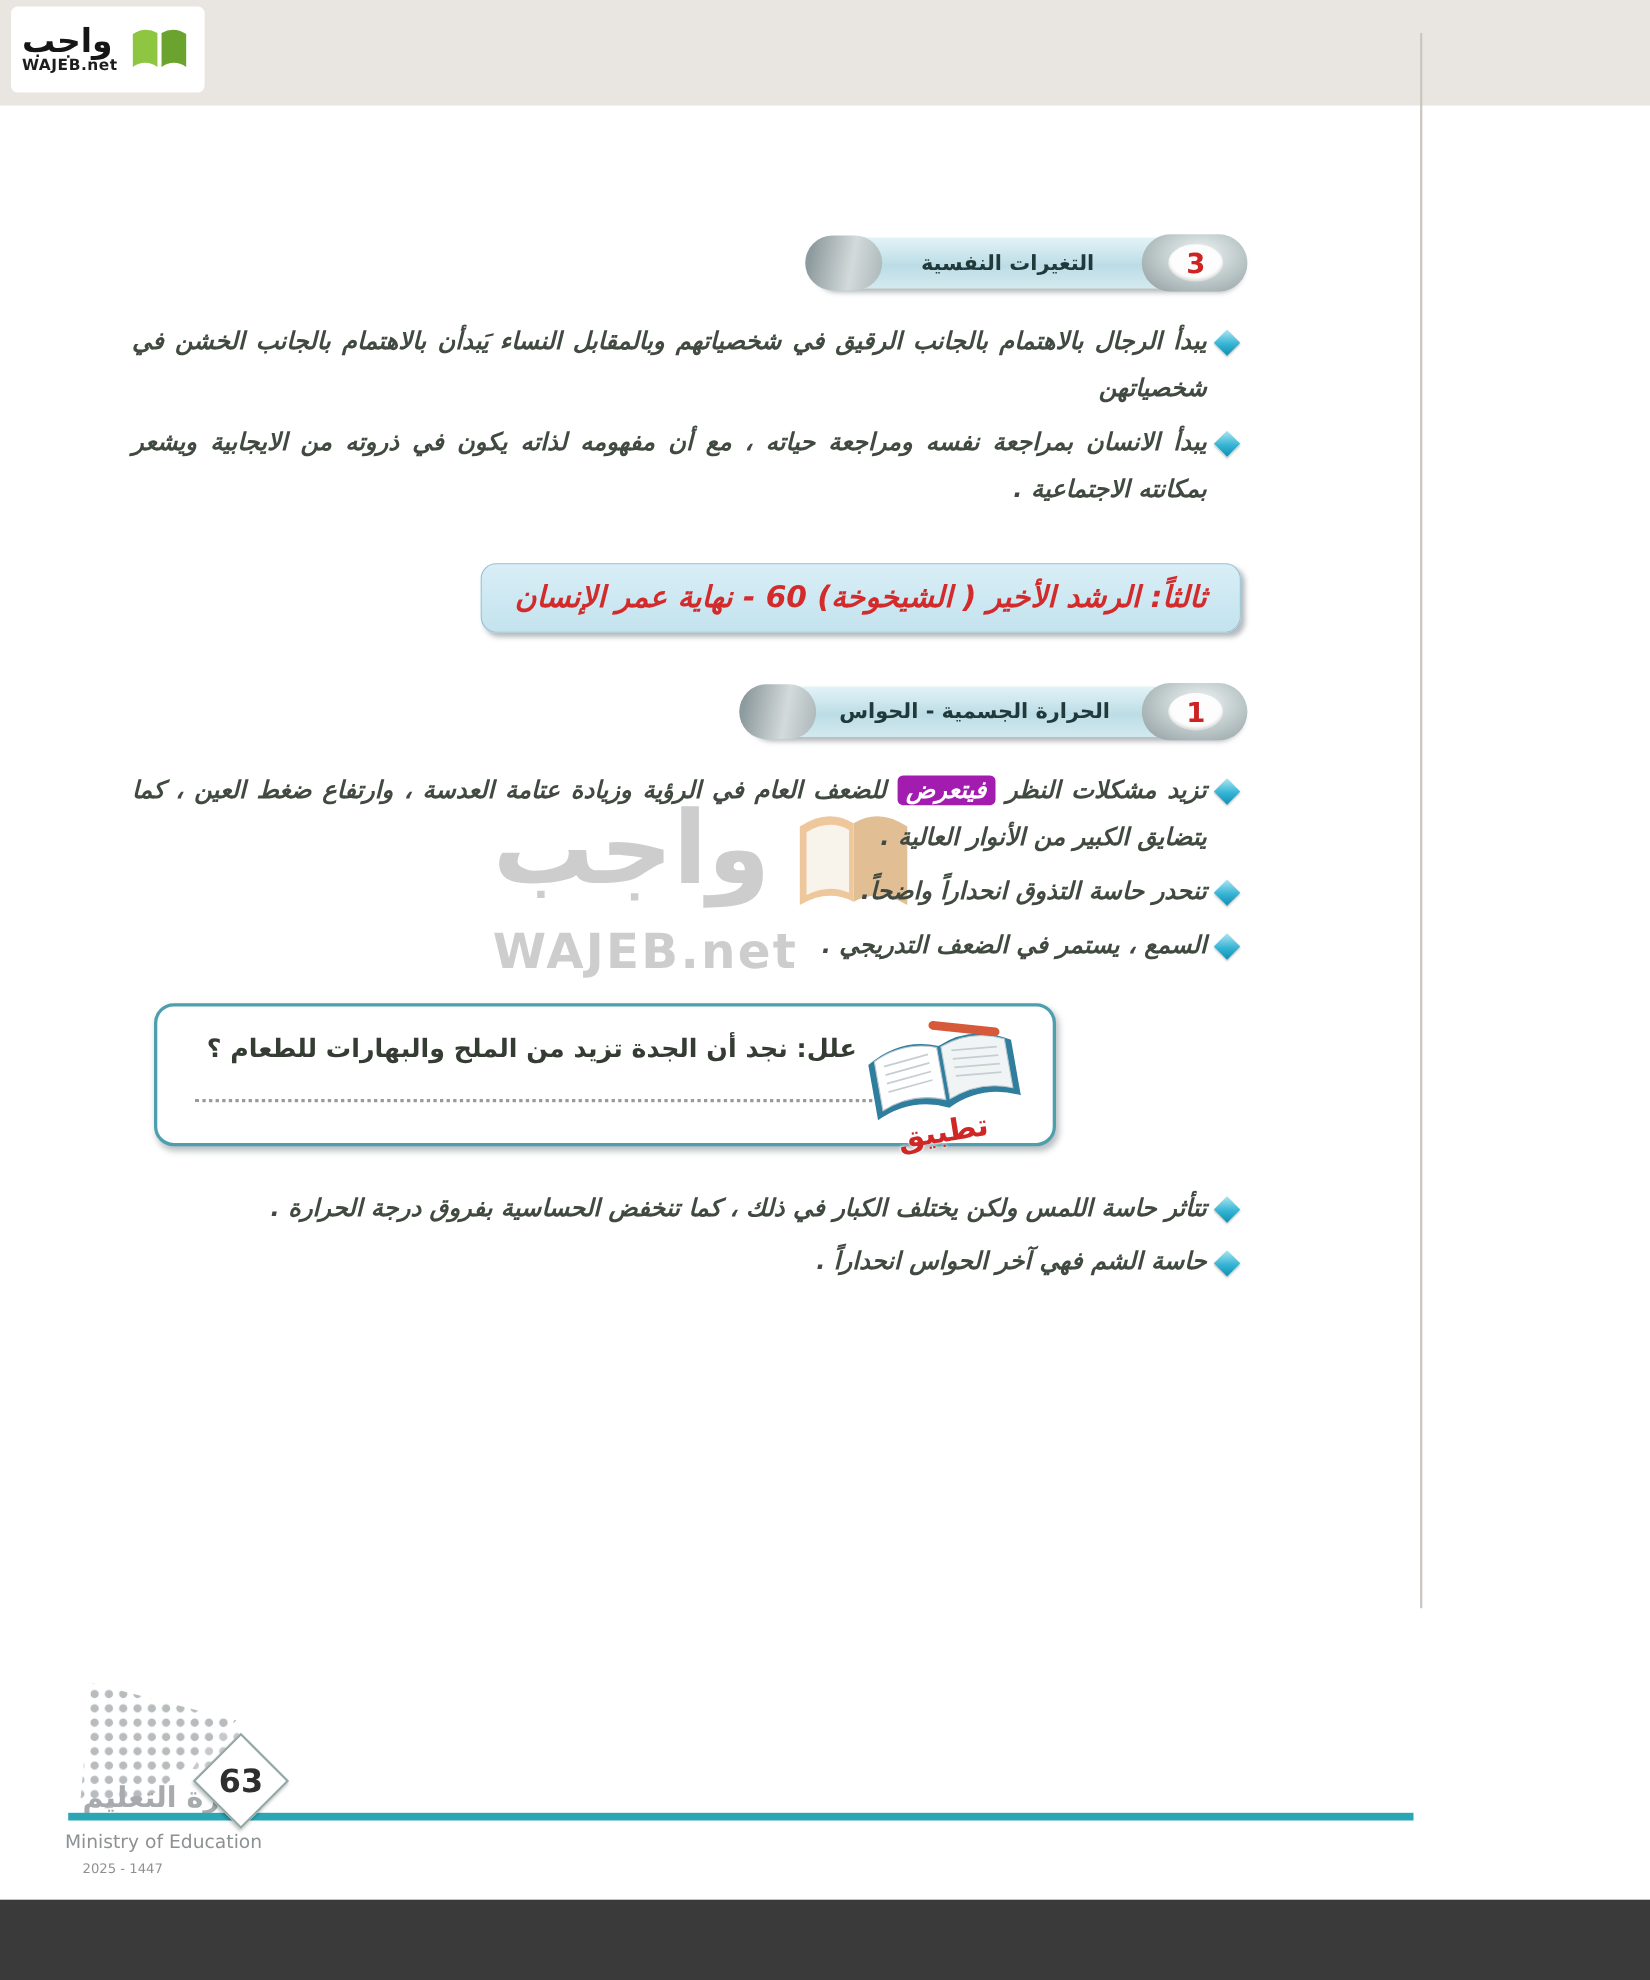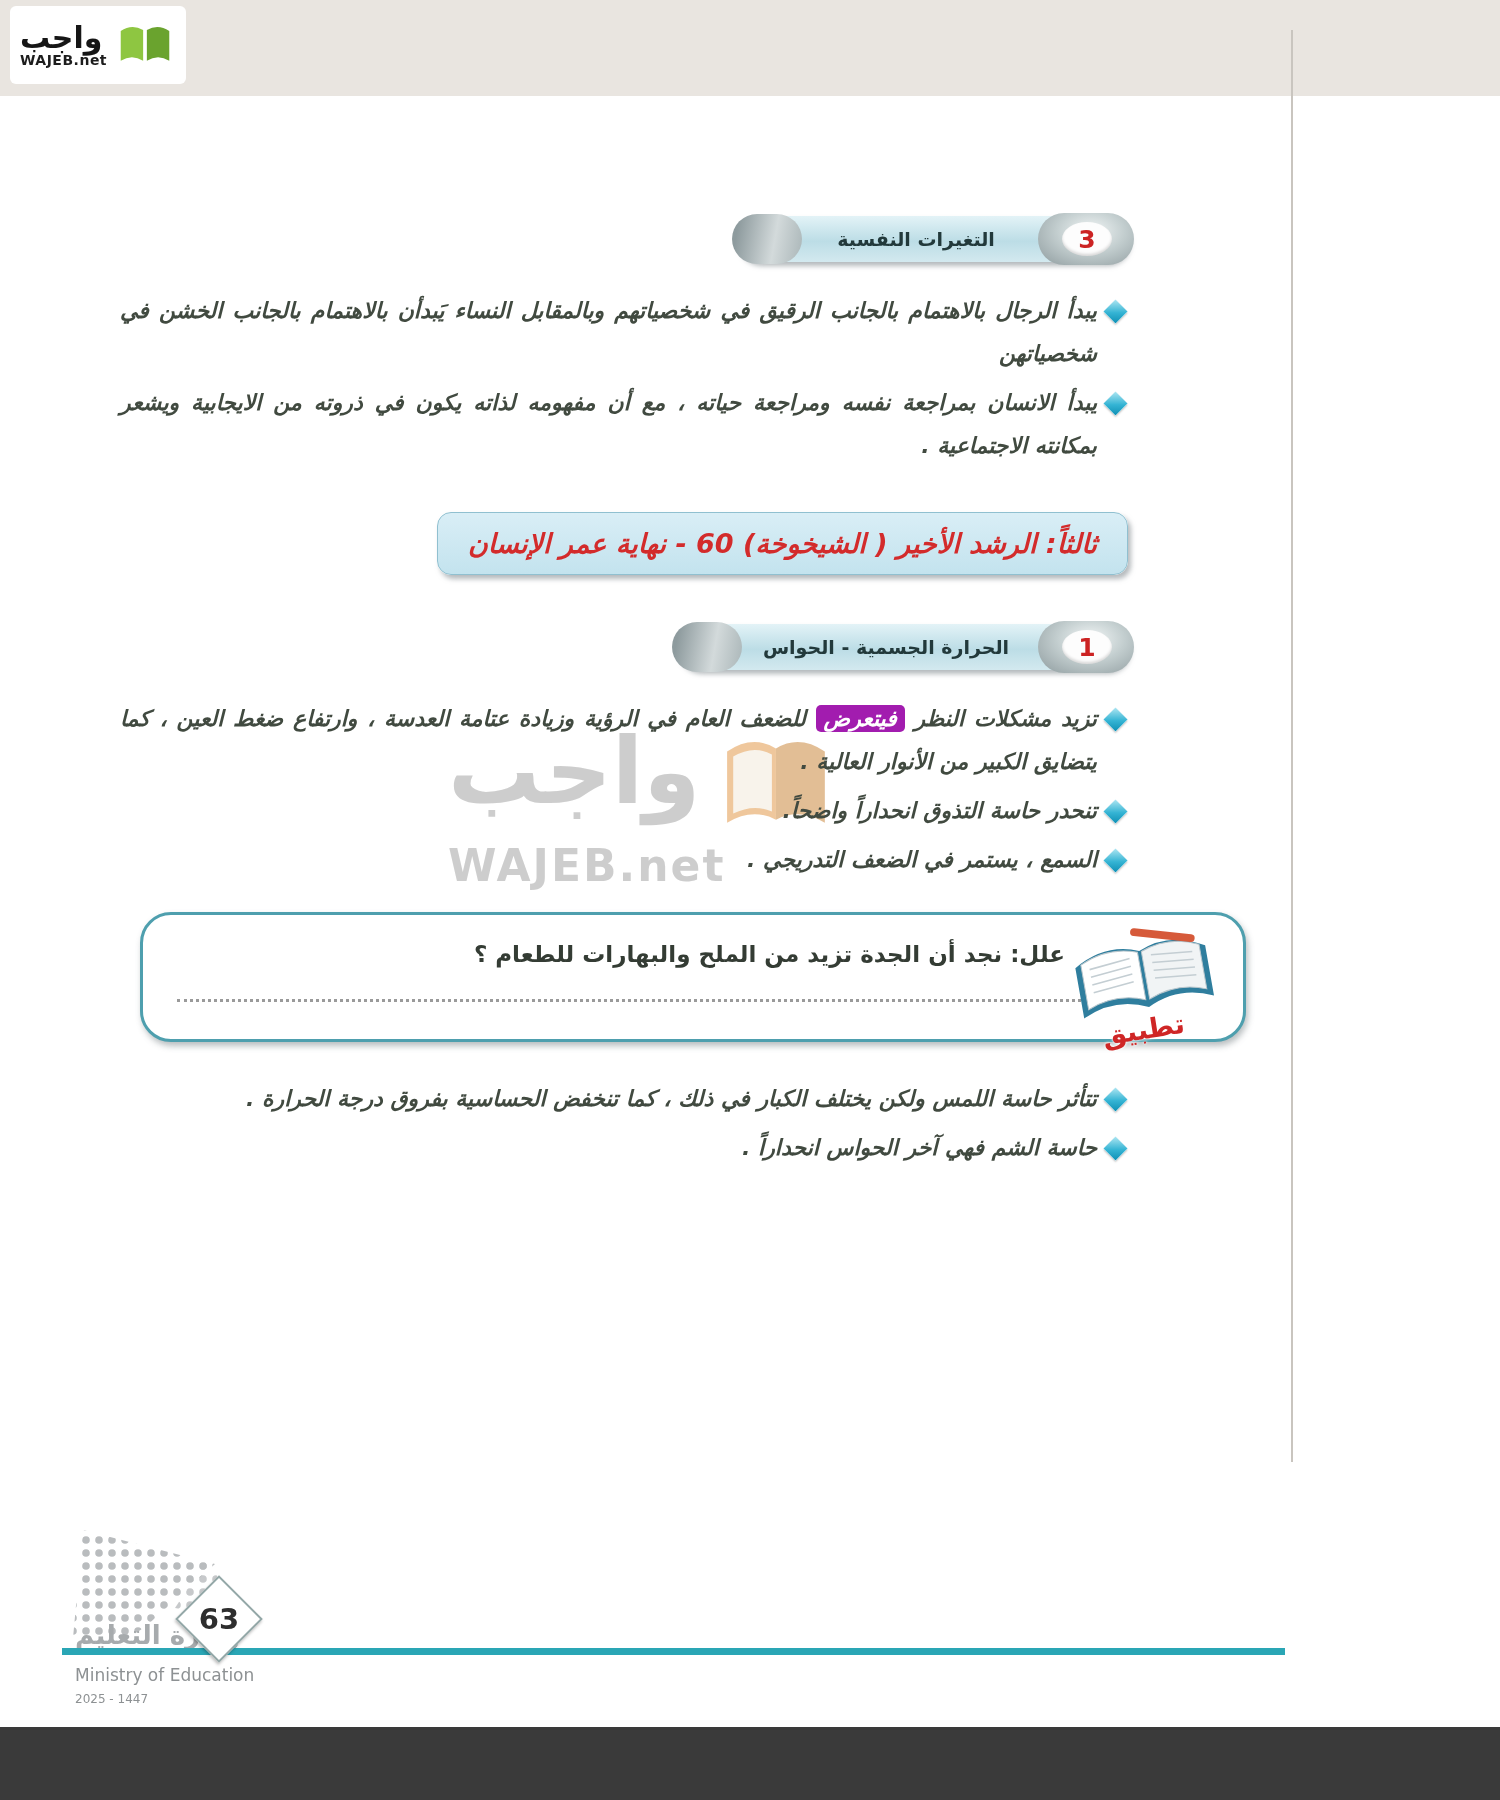--- a/index.html
+++ b/index.html
@@ -81,8 +81,8 @@
 
   
   .app-box{
-    position:absolute;top:912px;left:140px;width:1106px;height:130px;box-sizing:border-box;
-    background:#fff;border:3px solid #4e9fae;border-radius:31px;
+    position:absolute;top:912px;left:140px;width:820px;height:130px;box-sizing:border-box;
+    background:#fff;border:3px solid #4e9fae;border-radius:18px;
     box-shadow:2px 4px 6px rgba(100,110,115,.45);z-index:2;
   }
   .app-question{

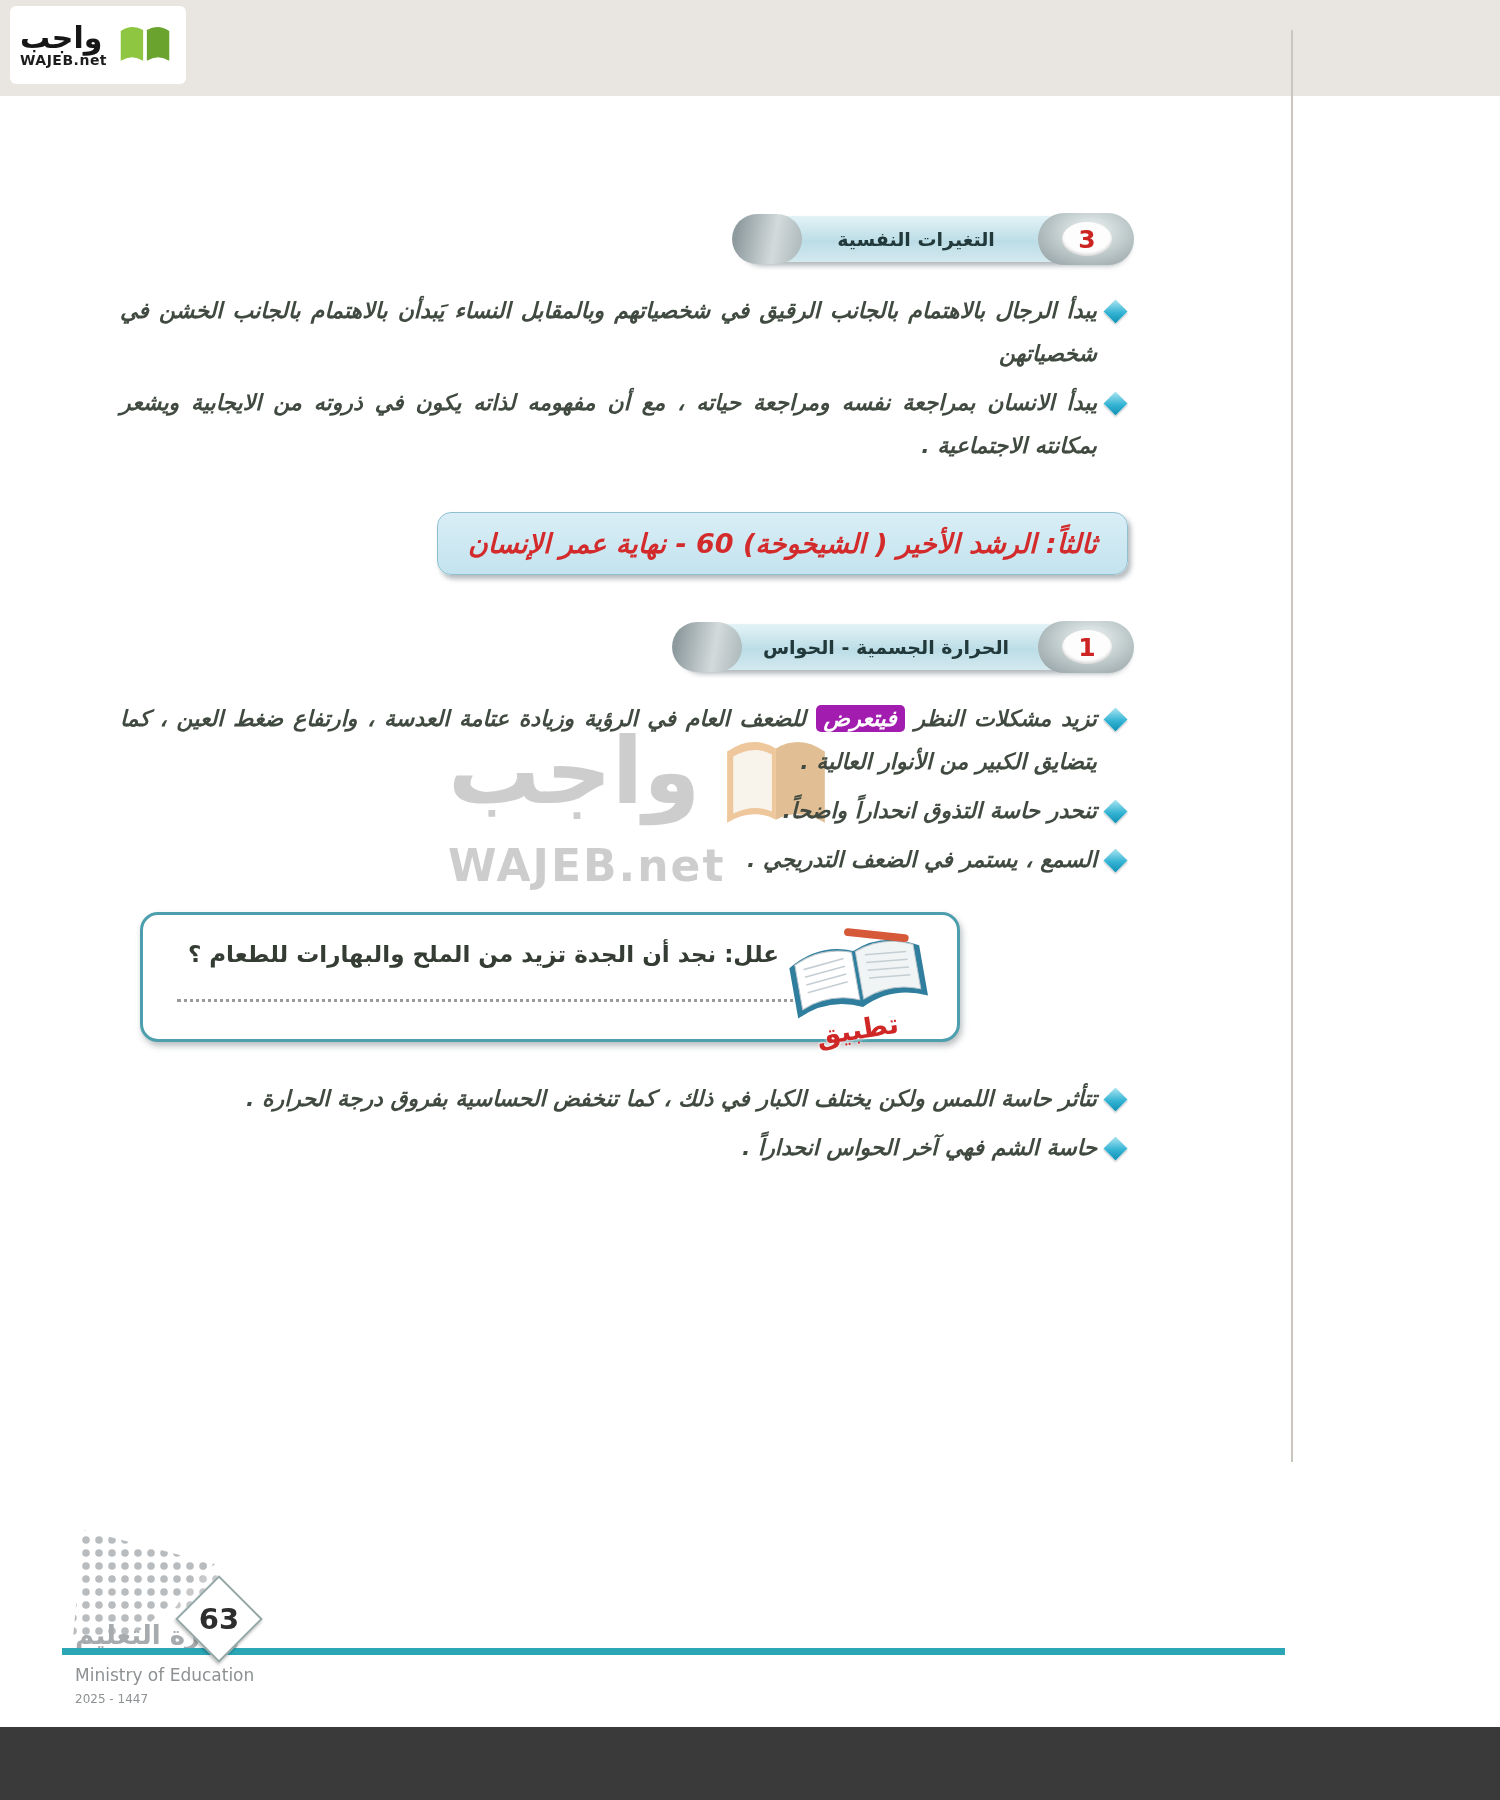--- a/index.html
+++ b/index.html
@@ -109,7 +109,7 @@
     position:absolute;inset:0;display:flex;align-items:center;justify-content:center;
     transform:rotate(-45deg);font-size:29px;font-weight:bold;color:#2e2e2e;
   }
-  .ministry-en{position:absolute;left:75px;top:1665px;color:#8d9193;font-size:17px;}
+  .ministry-en{position:absolute;left:59px;top:1665px;color:#8d9193;font-size:17px;}
   .ministry-years{position:absolute;left:75px;top:1692px;color:#8d9193;font-size:12px;}
   .bottom-bar{position:absolute;left:0;top:1727px;width:100%;height:73px;background:#3a3a3a;}
 </style>

